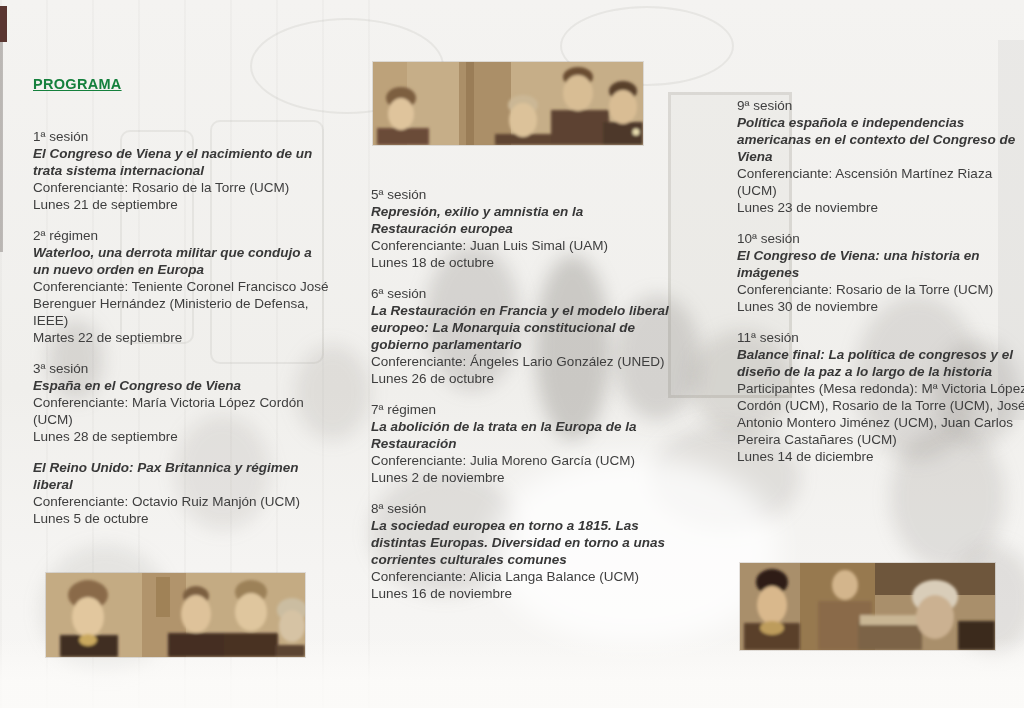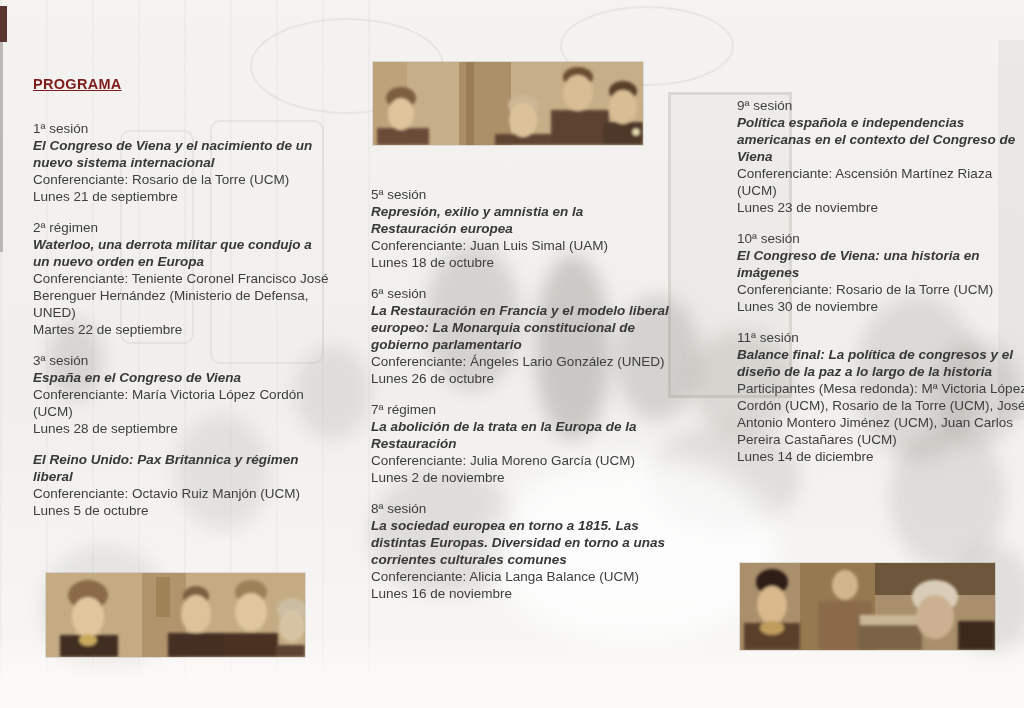--- a/index.html
+++ b/index.html
@@ -56,8 +56,8 @@
   .col-left{left:33px;top:76px;width:296px;}
   .col-mid{left:371px;top:186px;width:300px;}
   .col-right{left:737px;top:97px;width:292px;}
-  .heading{font-weight:bold;text-decoration:underline;color:#7f1d1d;
-    font-size:14.5px;letter-spacing:.3px;margin:0 0 27px 0;}
+  .heading{font-weight:bold;text-decoration:underline;color:#15803d;
+    font-size:14.5px;letter-spacing:.3px;margin:0 0 35px 0;}
   .session{margin:0 0 14px 0;}
   .session-title{font-weight:bold;font-style:italic;color:#383838;}
 </style>

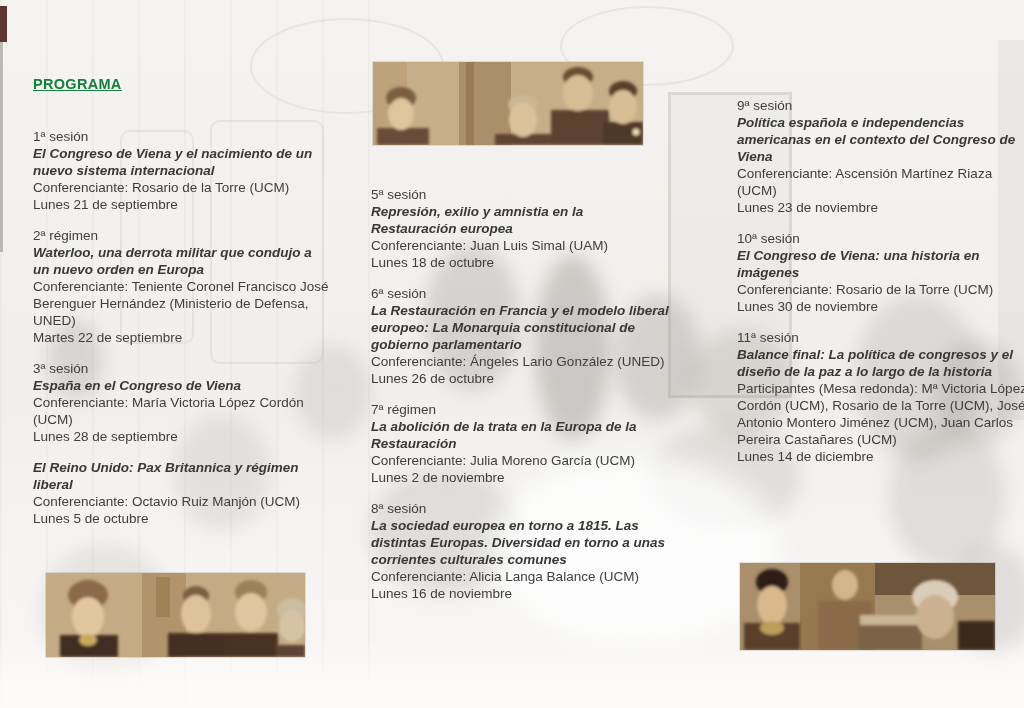--- a/index.html
+++ b/index.html
@@ -181,7 +181,7 @@
   <div>
   <div class="session">
     <div class="session-number">1ª sesión</div>
-    <div class="session-title">El Congreso de Viena y el nacimiento de un nuevo sistema internacional</div>
+    <div class="session-title">El Congreso de Viena y el nacimiento de un trata sistema internacional</div>
     <div class="session-speaker">Conferenciante: Rosario de la Torre (UCM)</div>
     <div class="session-date">Lunes 21 de septiembre</div>
   </div>

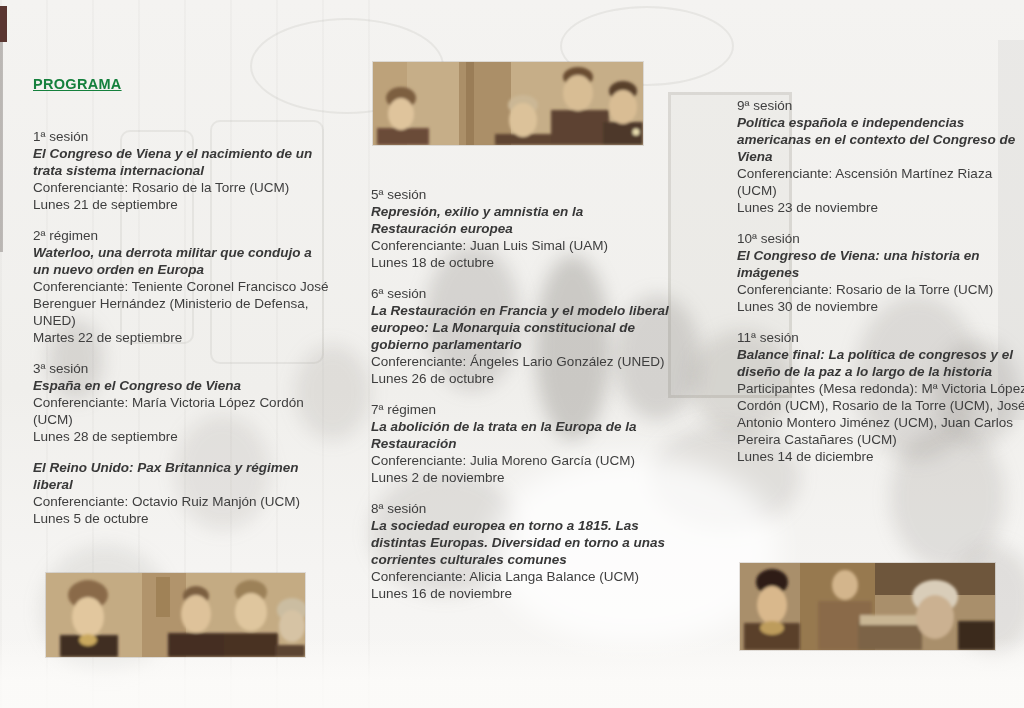--- a/index.html
+++ b/index.html
@@ -189,7 +189,7 @@
   <div class="session">
     <div class="session-number">2ª régimen</div>
     <div class="session-title">Waterloo, una derrota militar que condujo a un nuevo orden en Europa</div>
-    <div class="session-speaker">Conferenciante: Teniente Coronel Francisco José Berenguer Hernández (Ministerio de Defensa, UNED)</div>
+    <div class="session-speaker">Conferenciante: Teniente Coronel Francisco José Berenguer Hernández (Ministerio de Defensa, IEEE)</div>
     <div class="session-date">Martes 22 de septiembre</div>
   </div>
 

